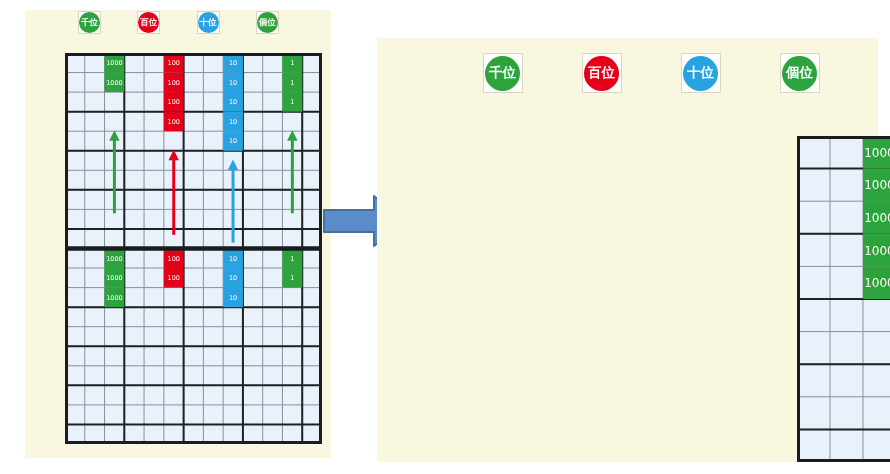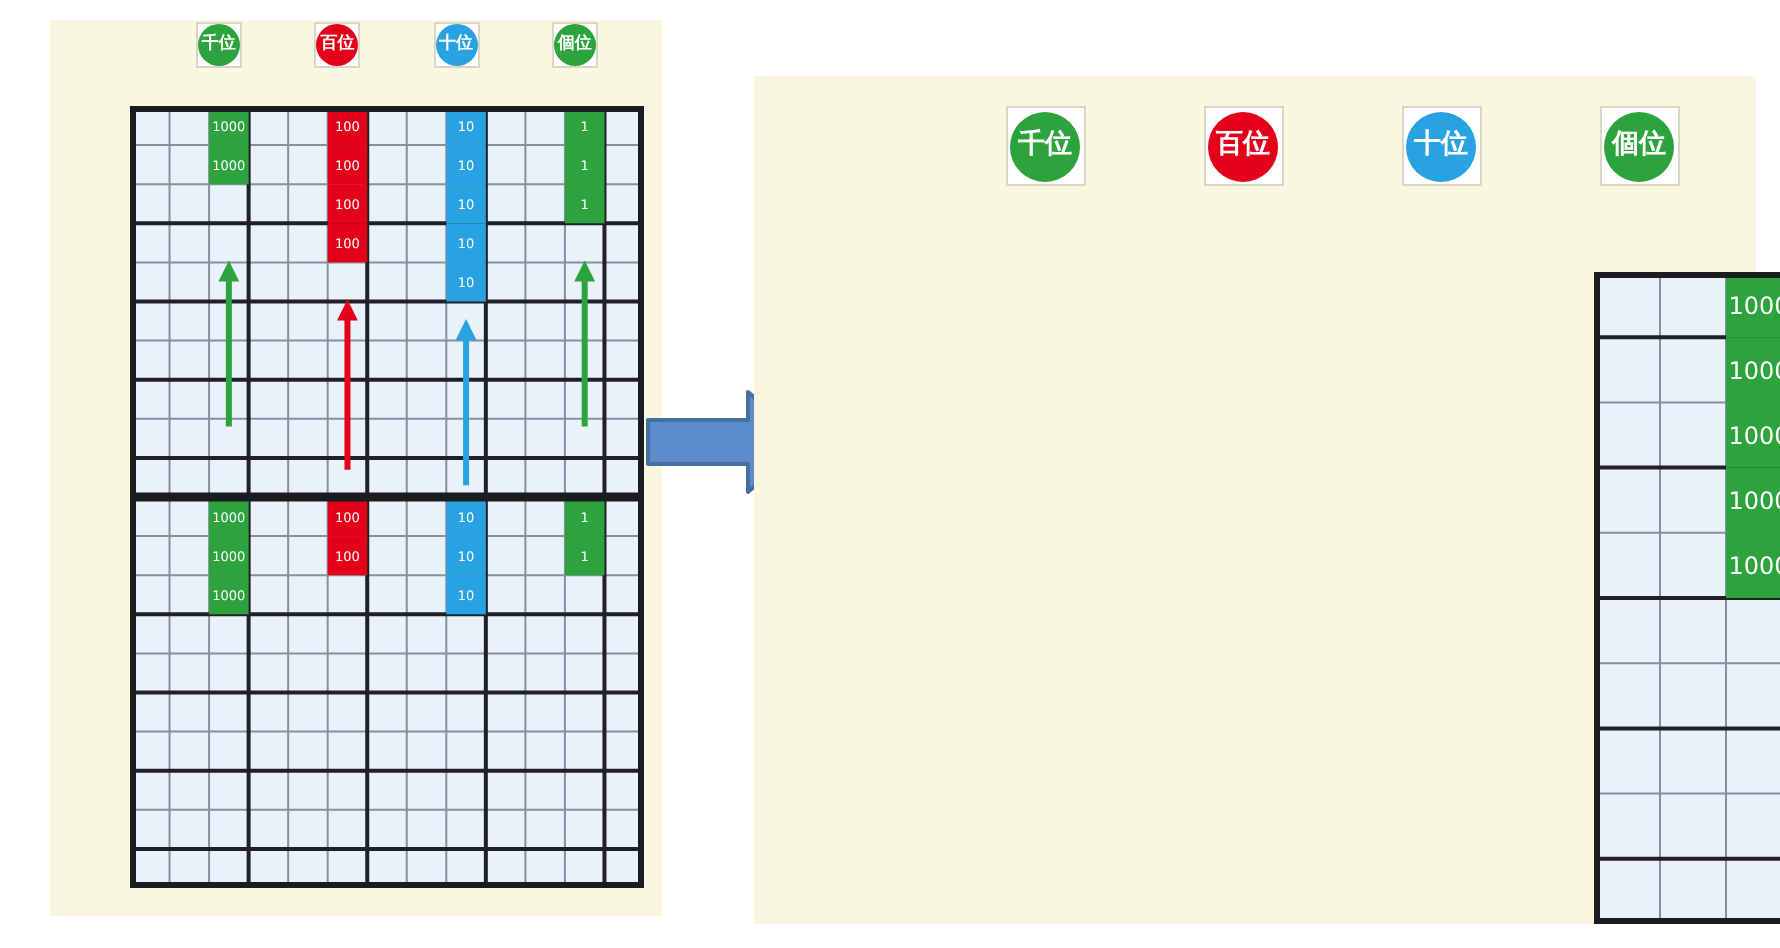--- a/index.html
+++ b/index.html
@@ -12,7 +12,7 @@
   #left-grid-svg  { left:40px;  top:43px; }
   #right-grid-svg { left:420px; top:98px; }
   .badge { position:absolute; background:#ffffff; border:1px solid #d9d6c6;
-           display:flex; align-items:center; justify-content:center;margin-left:20px; }
+           display:flex; align-items:center; justify-content:center; }
   .badge .circle { border-radius:50%; display:flex; align-items:center; justify-content:center;
                    color:#ffffff; font-weight:bold; line-height:1; white-space:nowrap; }
   .badge-sm { width:23px; height:23px; }

